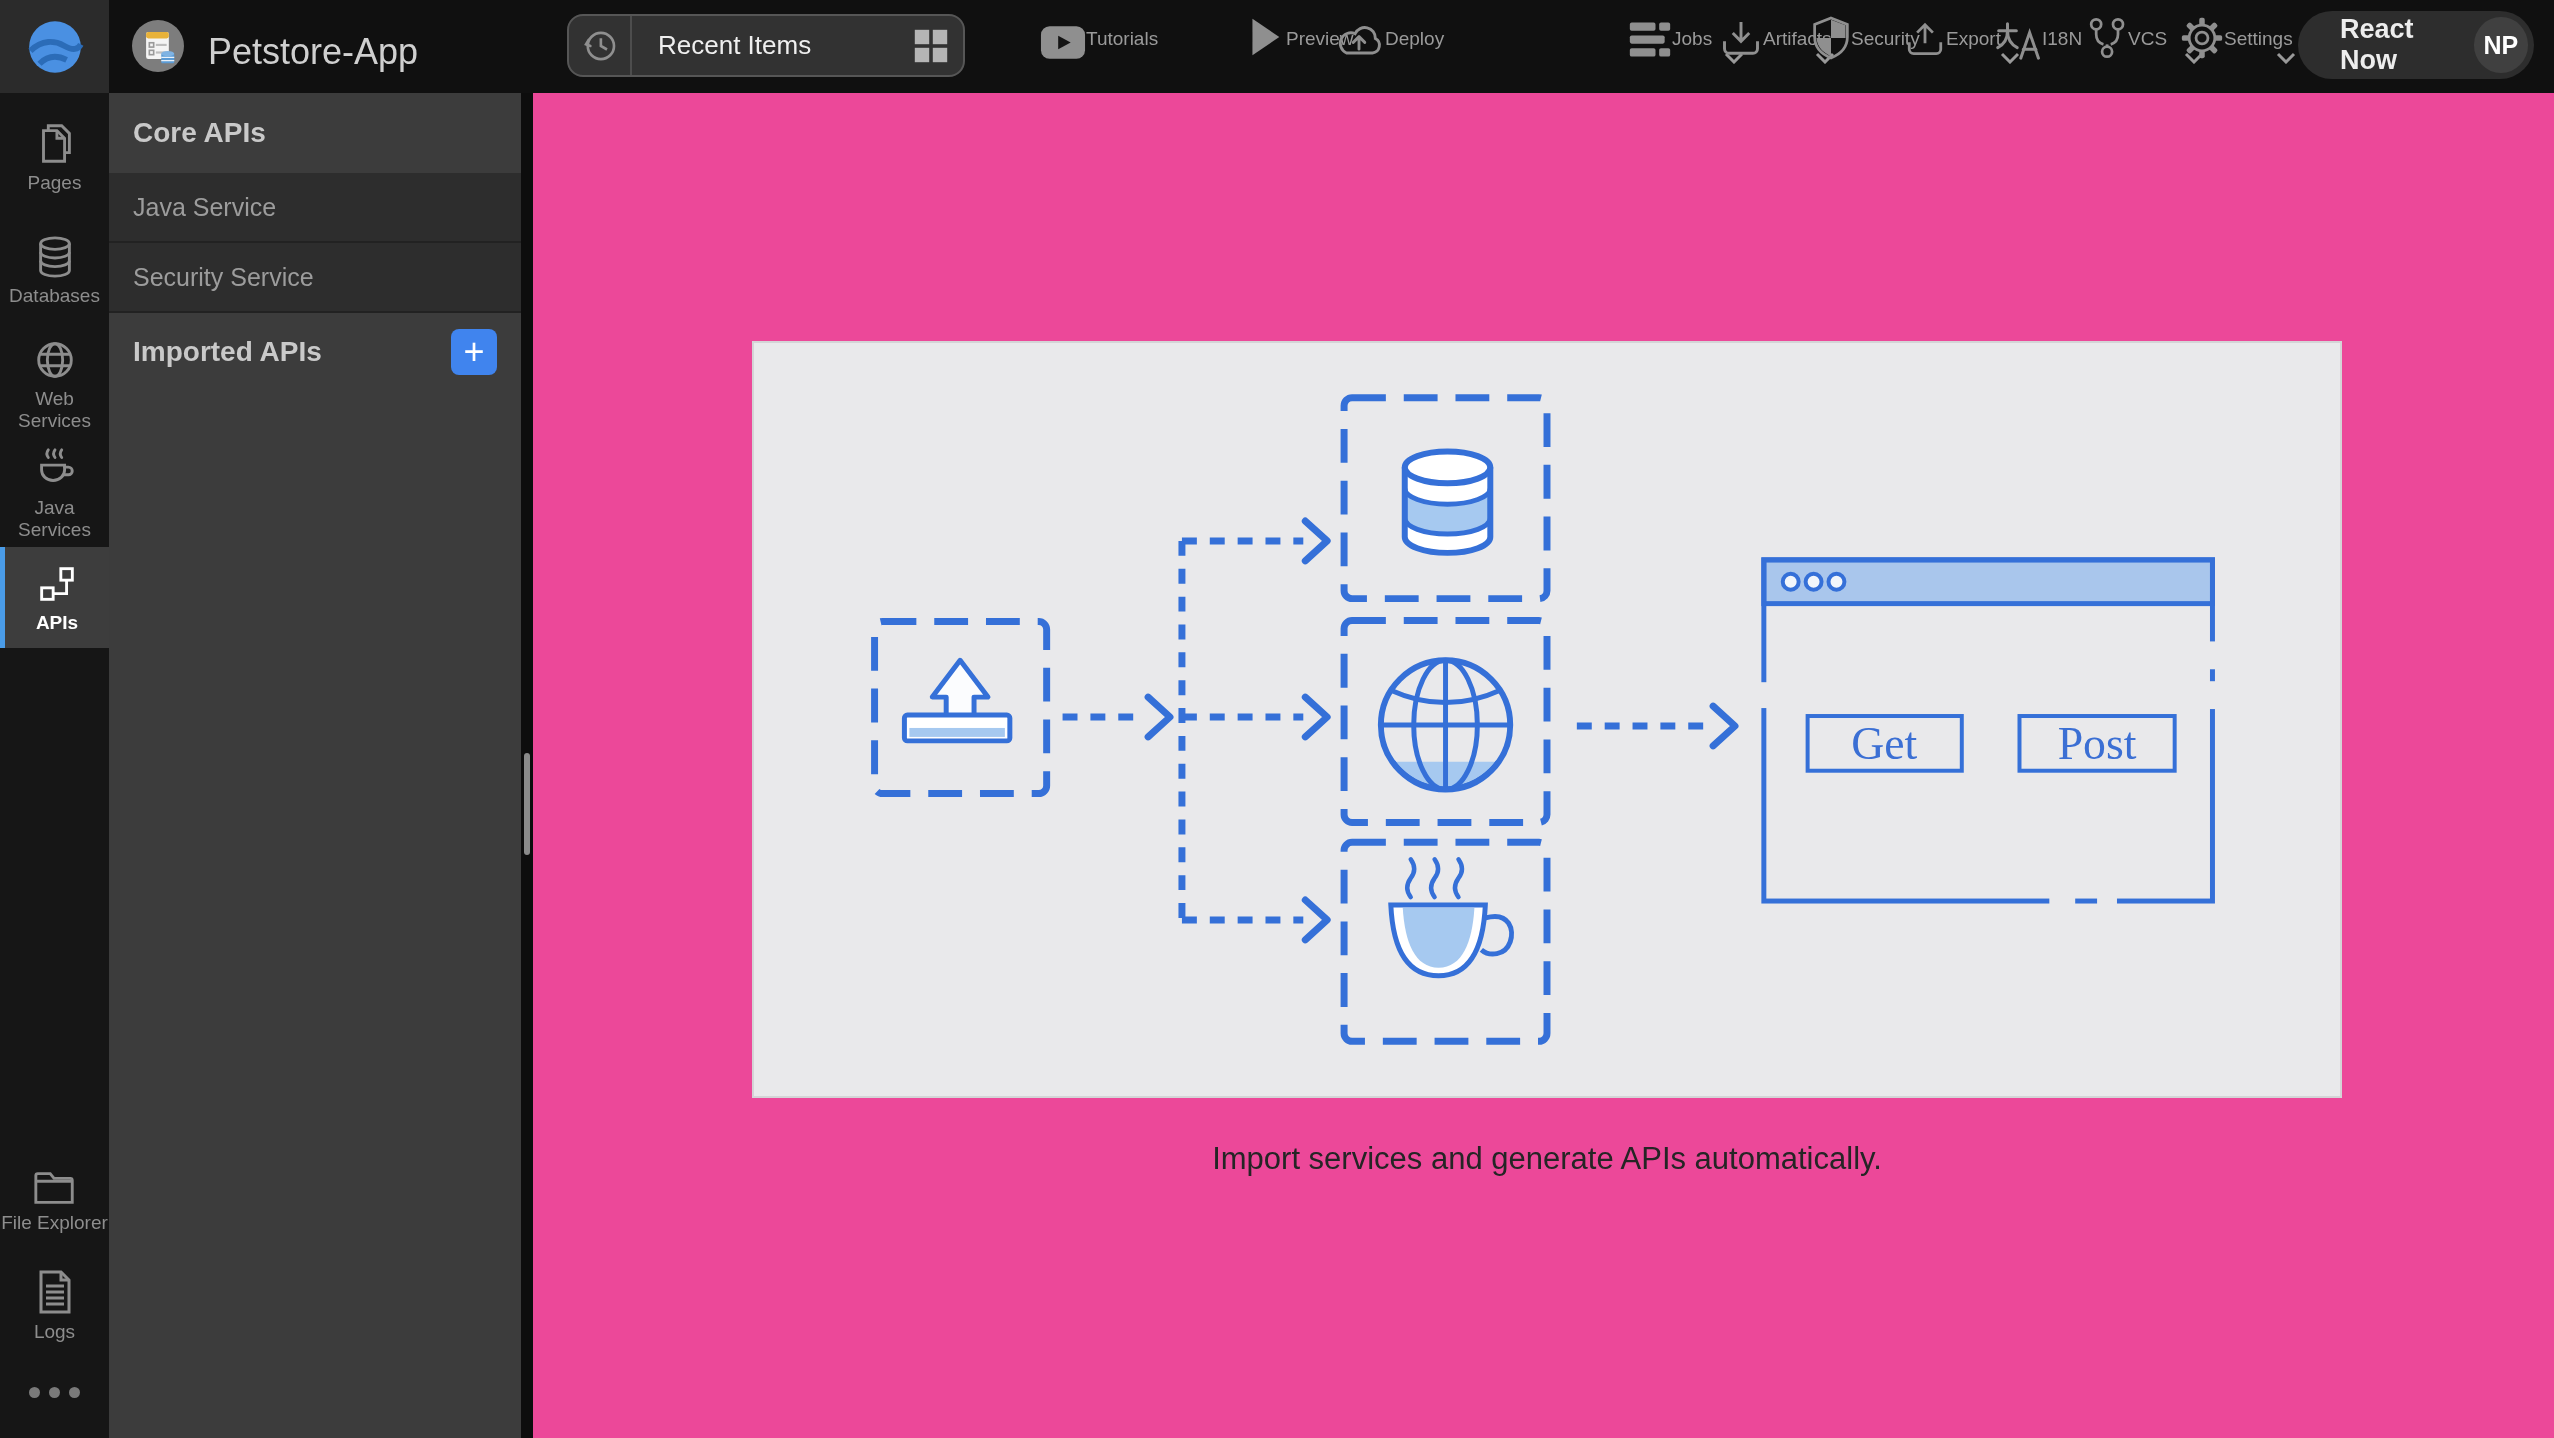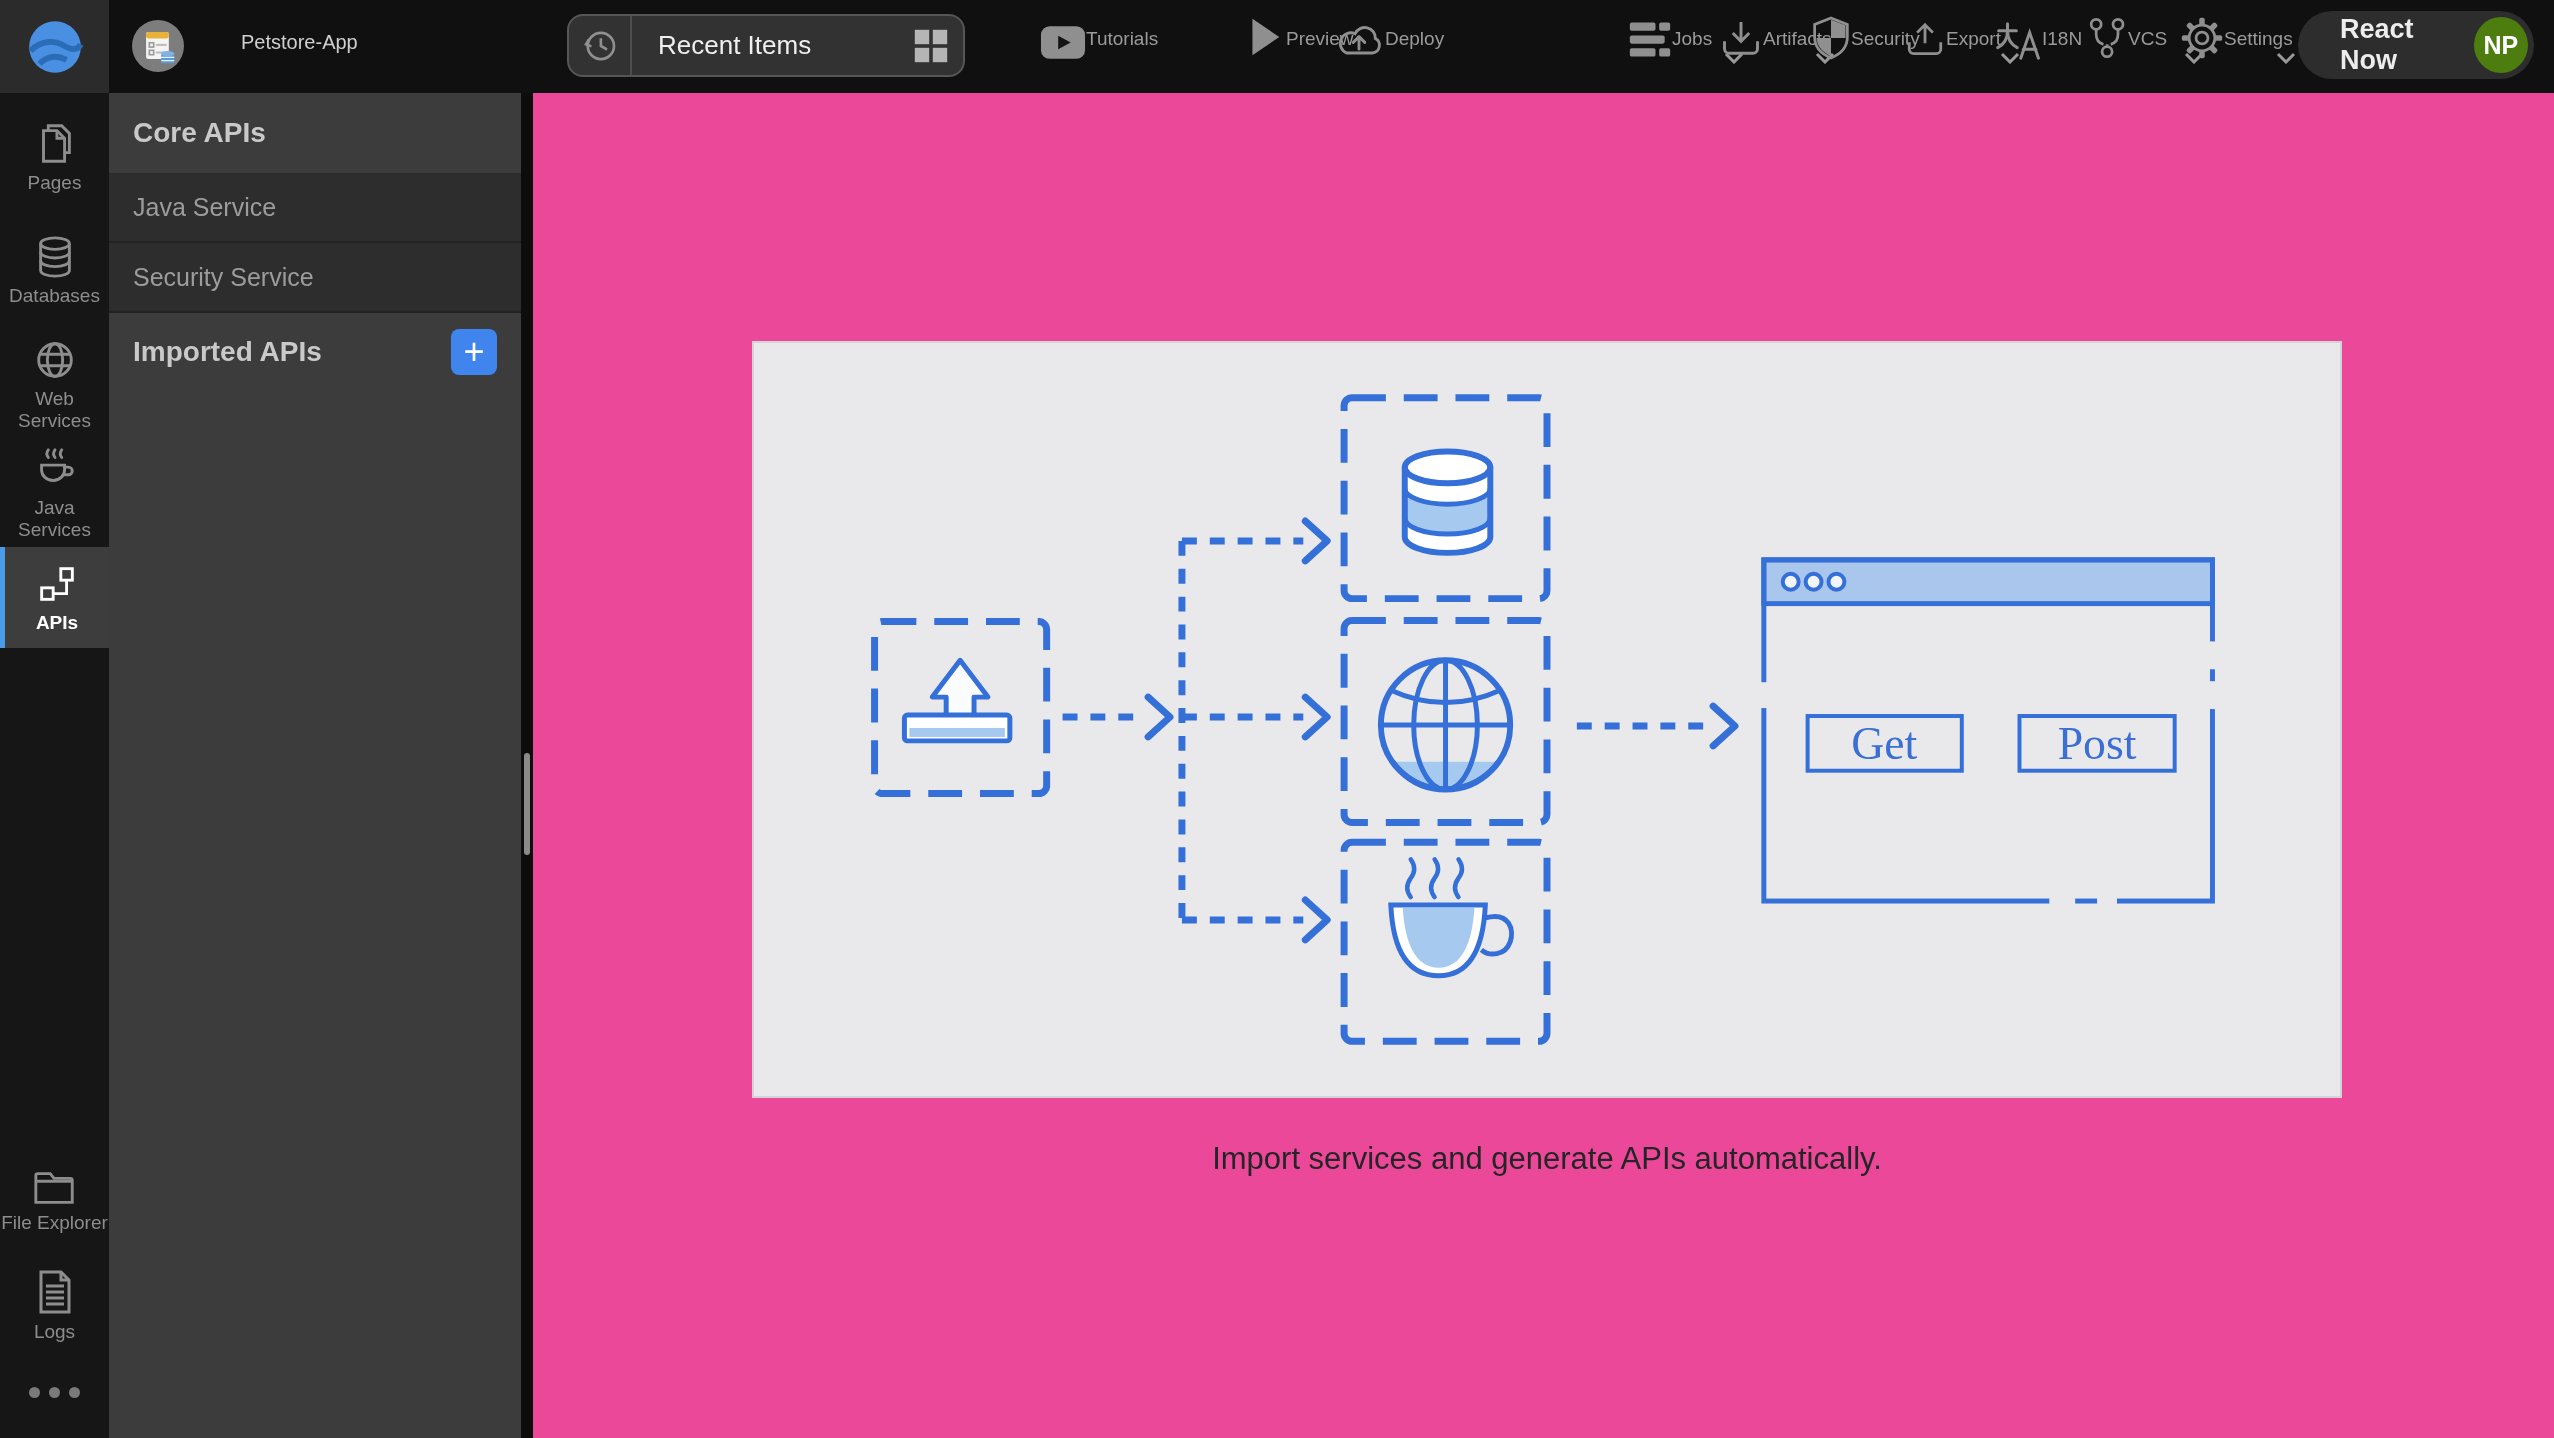--- a/index.html
+++ b/index.html
@@ -12,7 +12,7 @@
   .logo-tile { position:absolute; left:0; top:0; width:109px; height:93px; background:#2b2b2b;
     display:flex; align-items:center; justify-content:center; cursor:pointer; }
   .app-icon { position:absolute; left:132px; top:20px; }
-  .app-title { position:absolute; left:208px; top:31px; font-size:20px; color:#cfcfcf;margin-left:33px; }
+  .app-title { position:absolute; left:208px; top:31px; font-size:36px; color:#cfcfcf; }
 
   .recent { position:absolute; left:567px; top:14px; width:398px; height:63px; background:#323232;
     border:2px solid #565656; border-radius:16px; display:flex; align-items:center; }

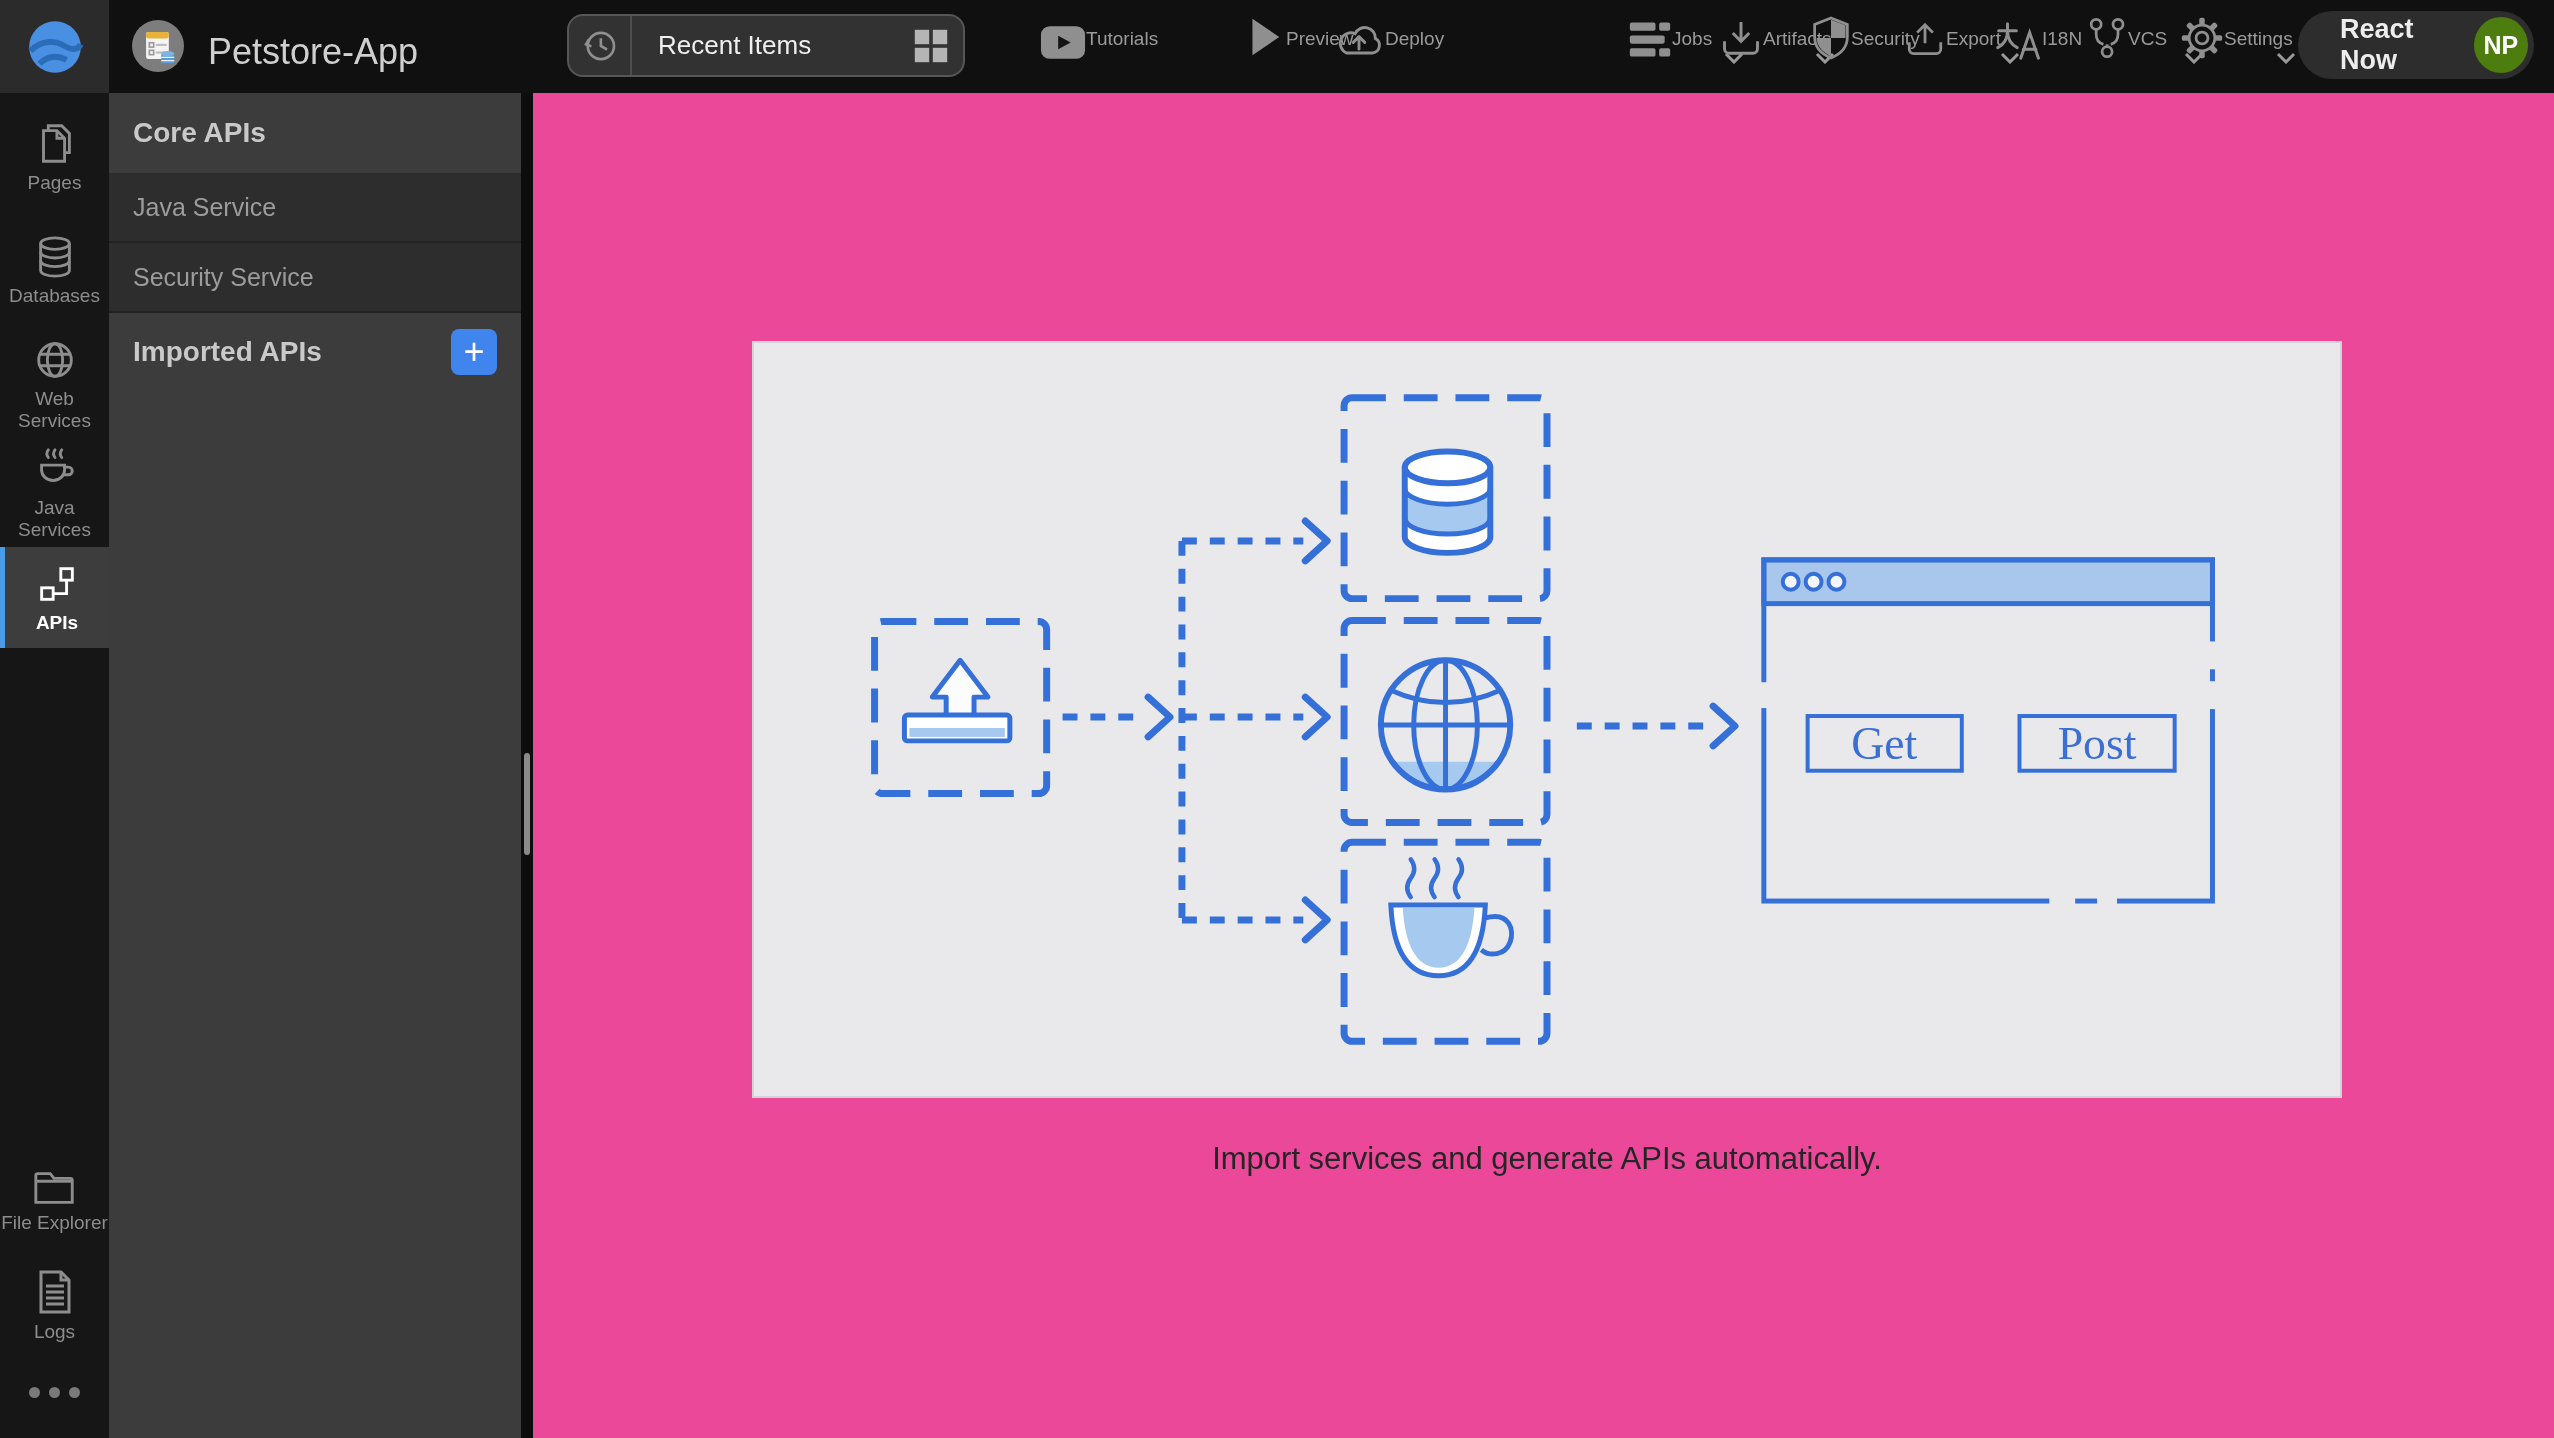--- a/index.html
+++ b/index.html
@@ -31,7 +31,7 @@
     border-radius:34px; display:flex; align-items:center; cursor:pointer; }
   .react-label { margin-left:42px; font-size:27px; font-weight:bold; color:#ededed; }
   .avatar { margin-left:auto; margin-right:6px; width:56px; height:56px; border-radius:50%;
-    background:#4d7c0f; color:#fff; font-size:25px; font-weight:bold;
+    background:#404040; color:#fff; font-size:25px; font-weight:bold;
     display:flex; align-items:center; justify-content:center; }
 
   

